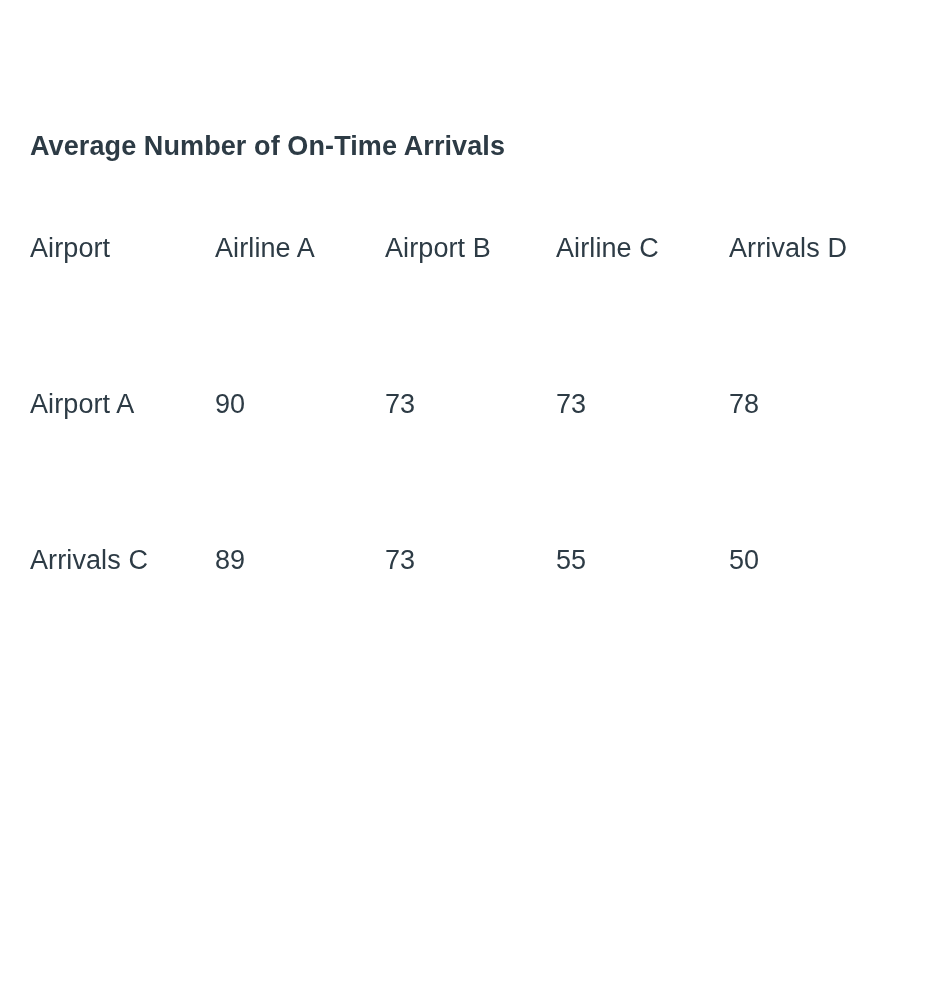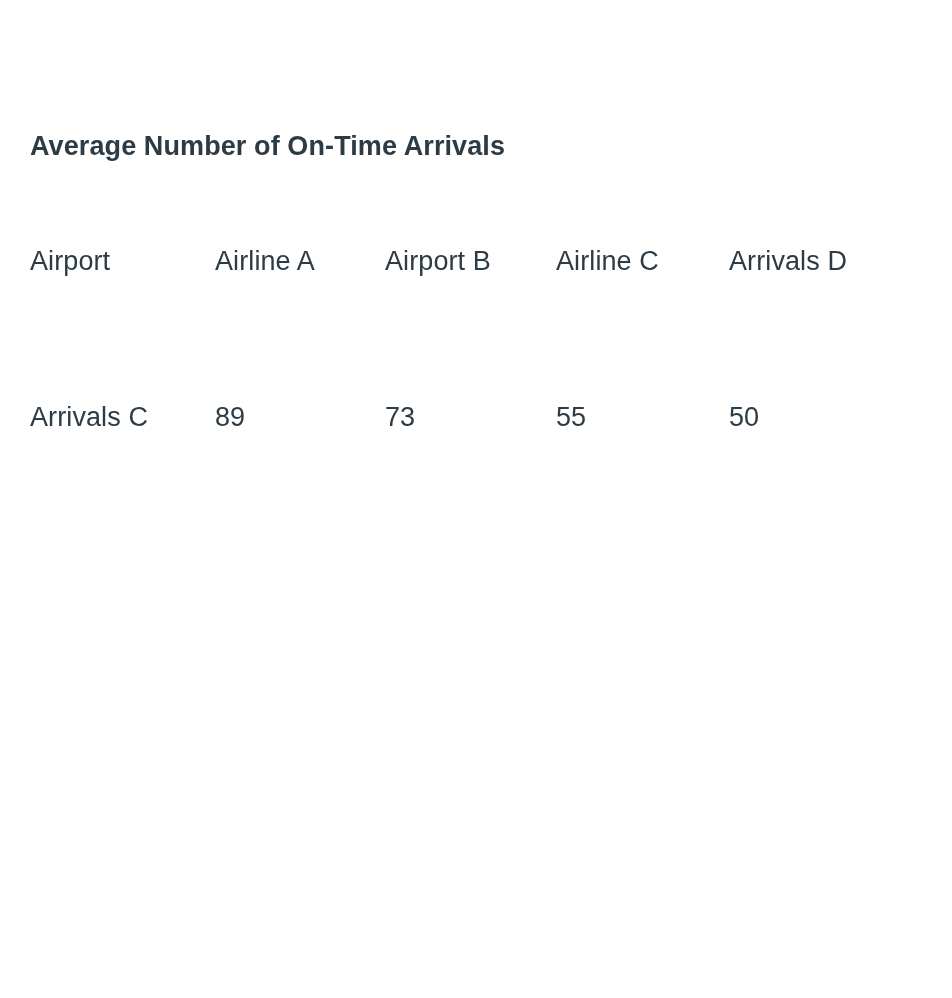--- a/index.html
+++ b/index.html
@@ -41,7 +41,7 @@
   .data-table {
     position: absolute;
     left: 30px;
-    top: 243px;
+    top: 230px;
     border-collapse: collapse;
     border-spacing: 0;
     table-layout: fixed;

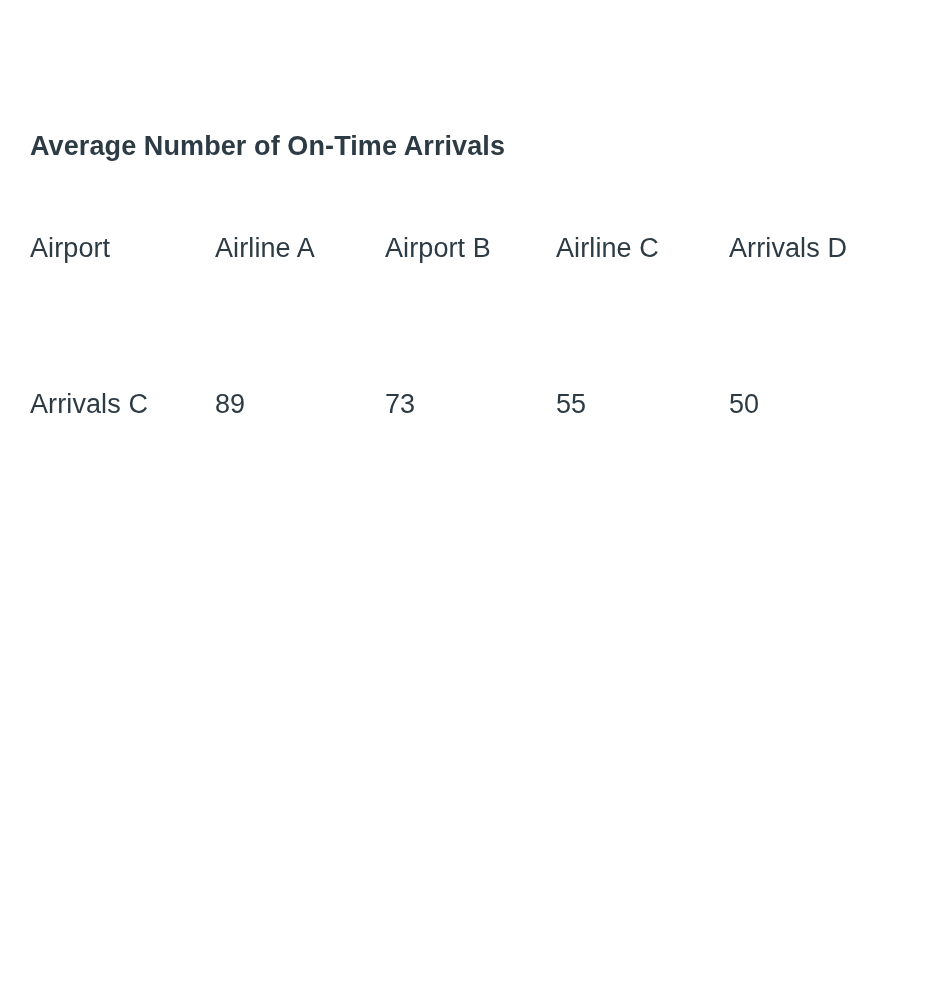--- a/index.html
+++ b/index.html
@@ -102,6 +102,13 @@
     </thead>
     <tbody>
       <tr>
+        <th>Airport A</th>
+        <td>90</td>
+        <td>73</td>
+        <td>73</td>
+        <td>78</td>
+      </tr>
+      <tr>
         <th>Arrivals C</th>
         <td>89</td>
         <td>73</td>

